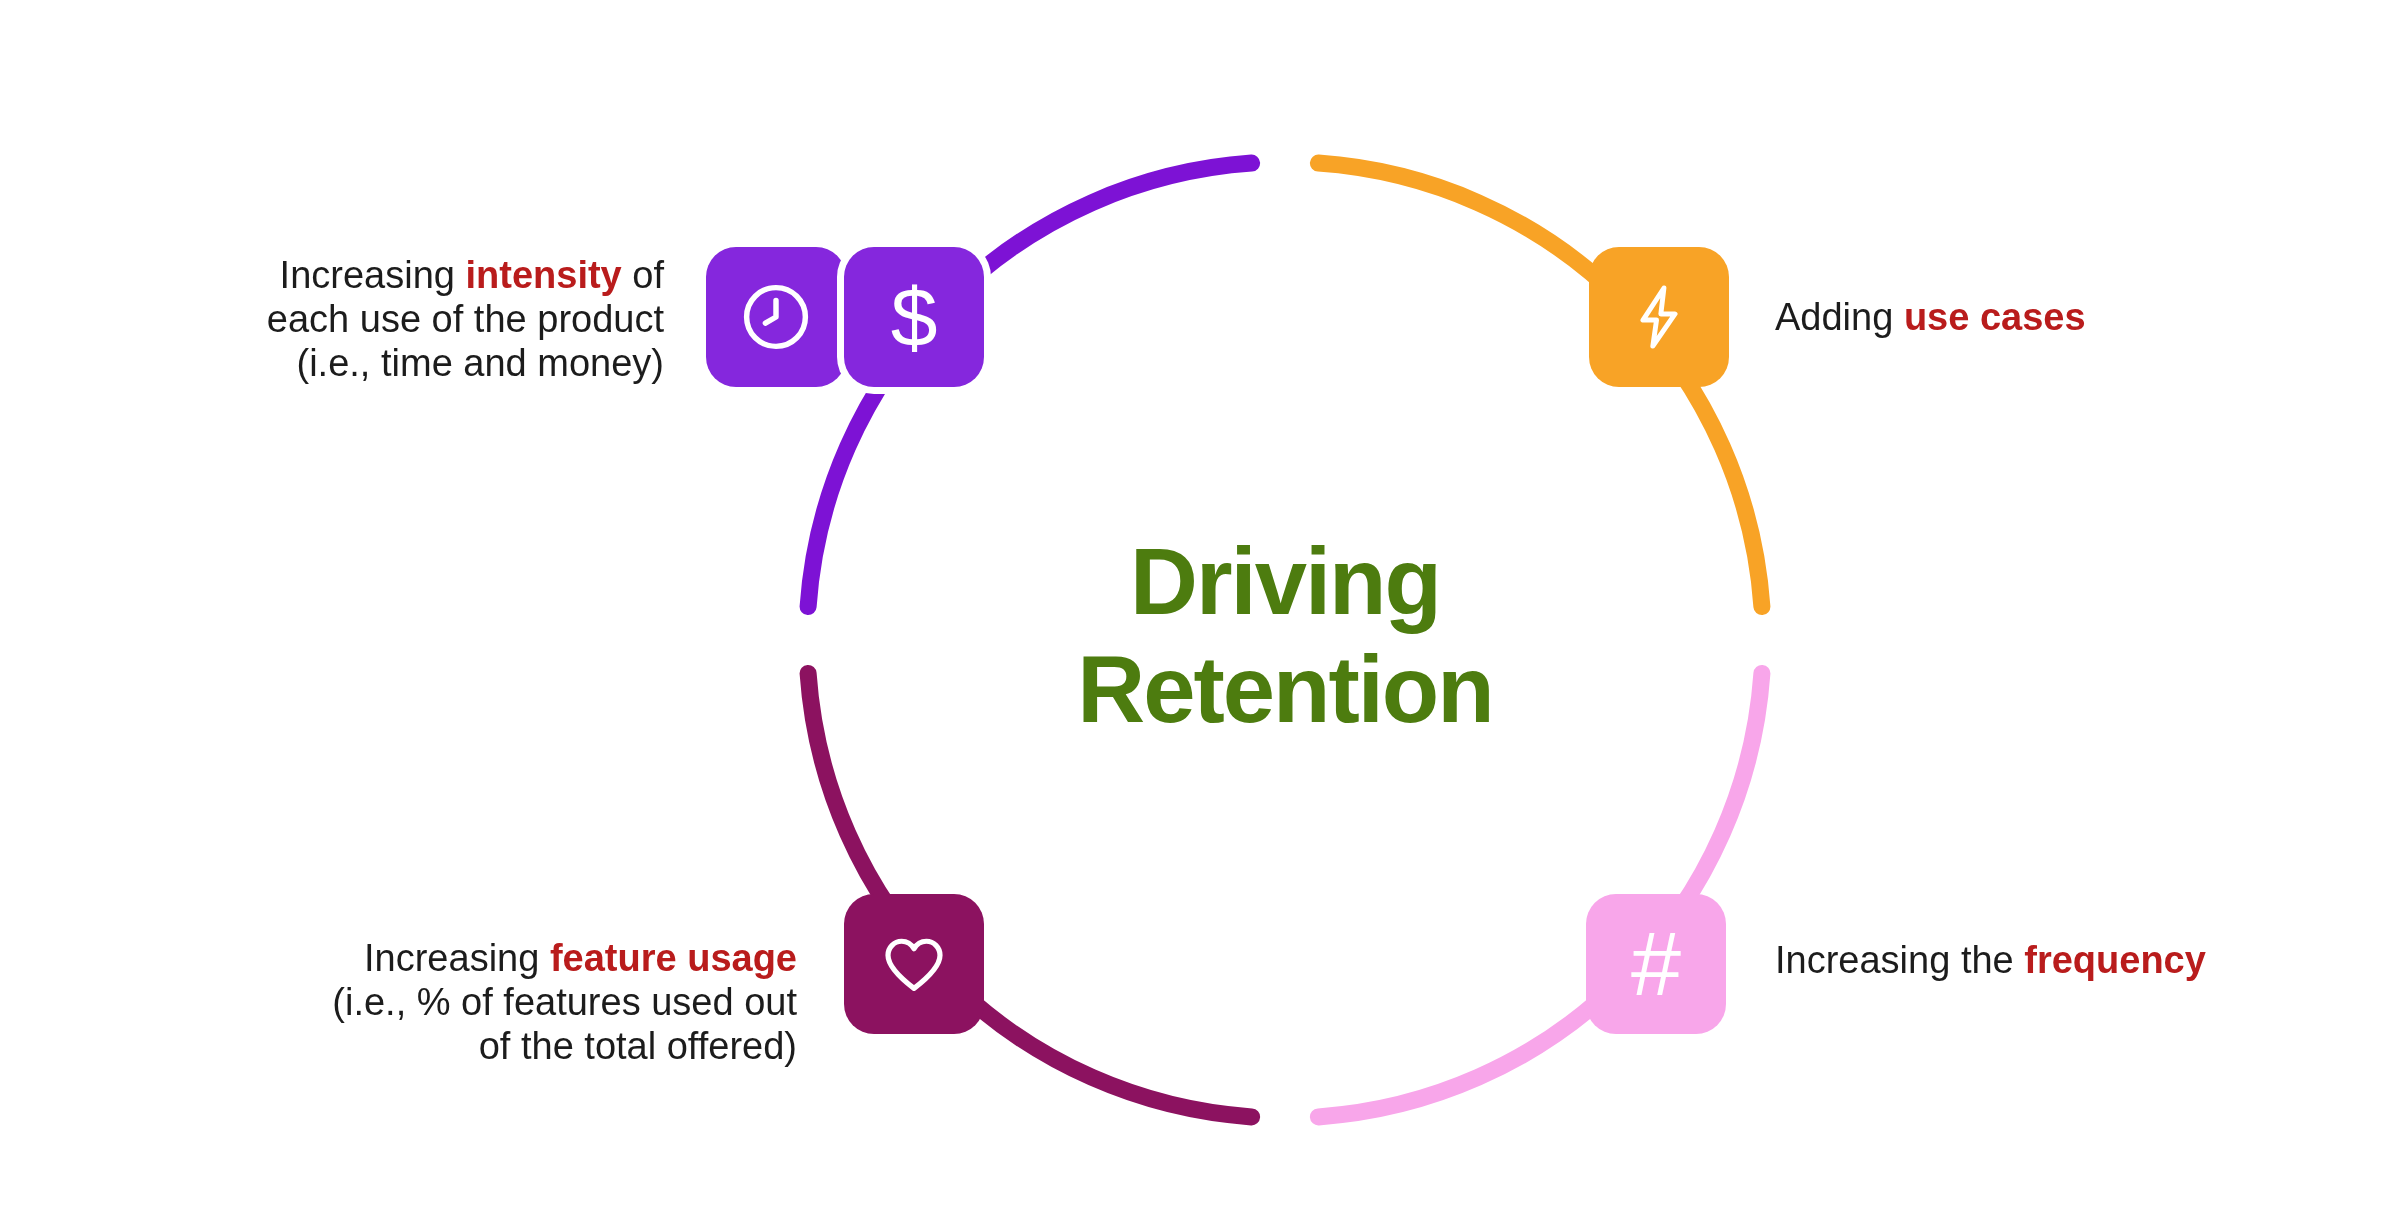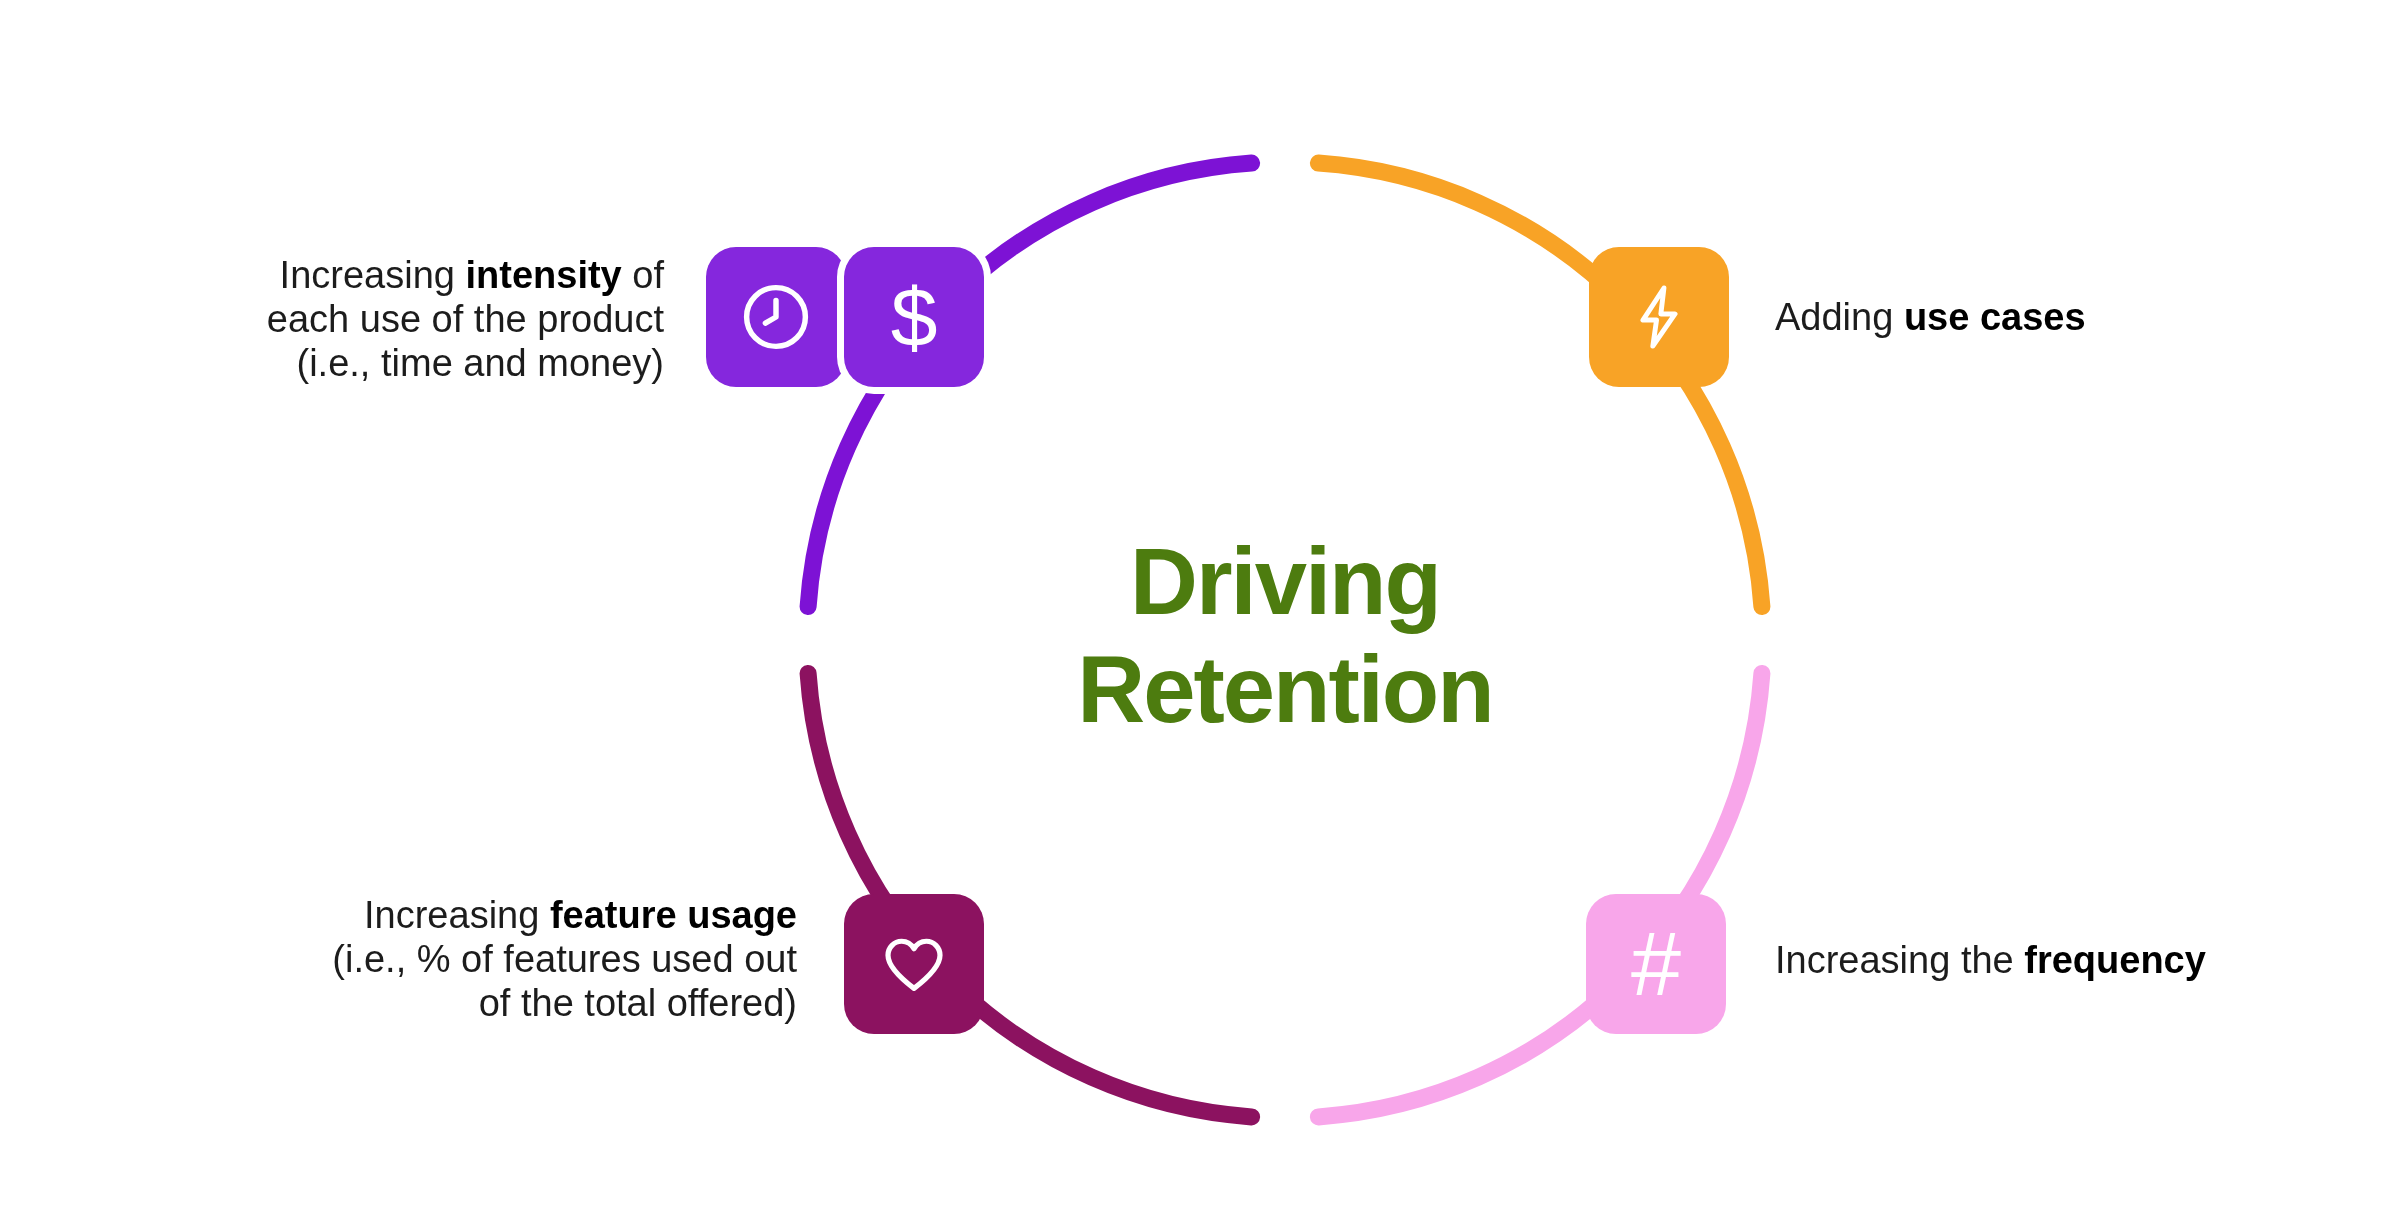--- a/index.html
+++ b/index.html
@@ -59,7 +59,7 @@
     color: #1c1c1c;
     white-space: nowrap;
   }
-  .label b { color: #000000; }
+  .label b { color: #b91c1c; }
   .label.tl { right: 1736px; top: 253px; text-align: right; }
   .label.tr { left: 1775px;  top: 295px; text-align: right; }
   .label.br { left: 1775px;  top: 938px; text-align: left; }

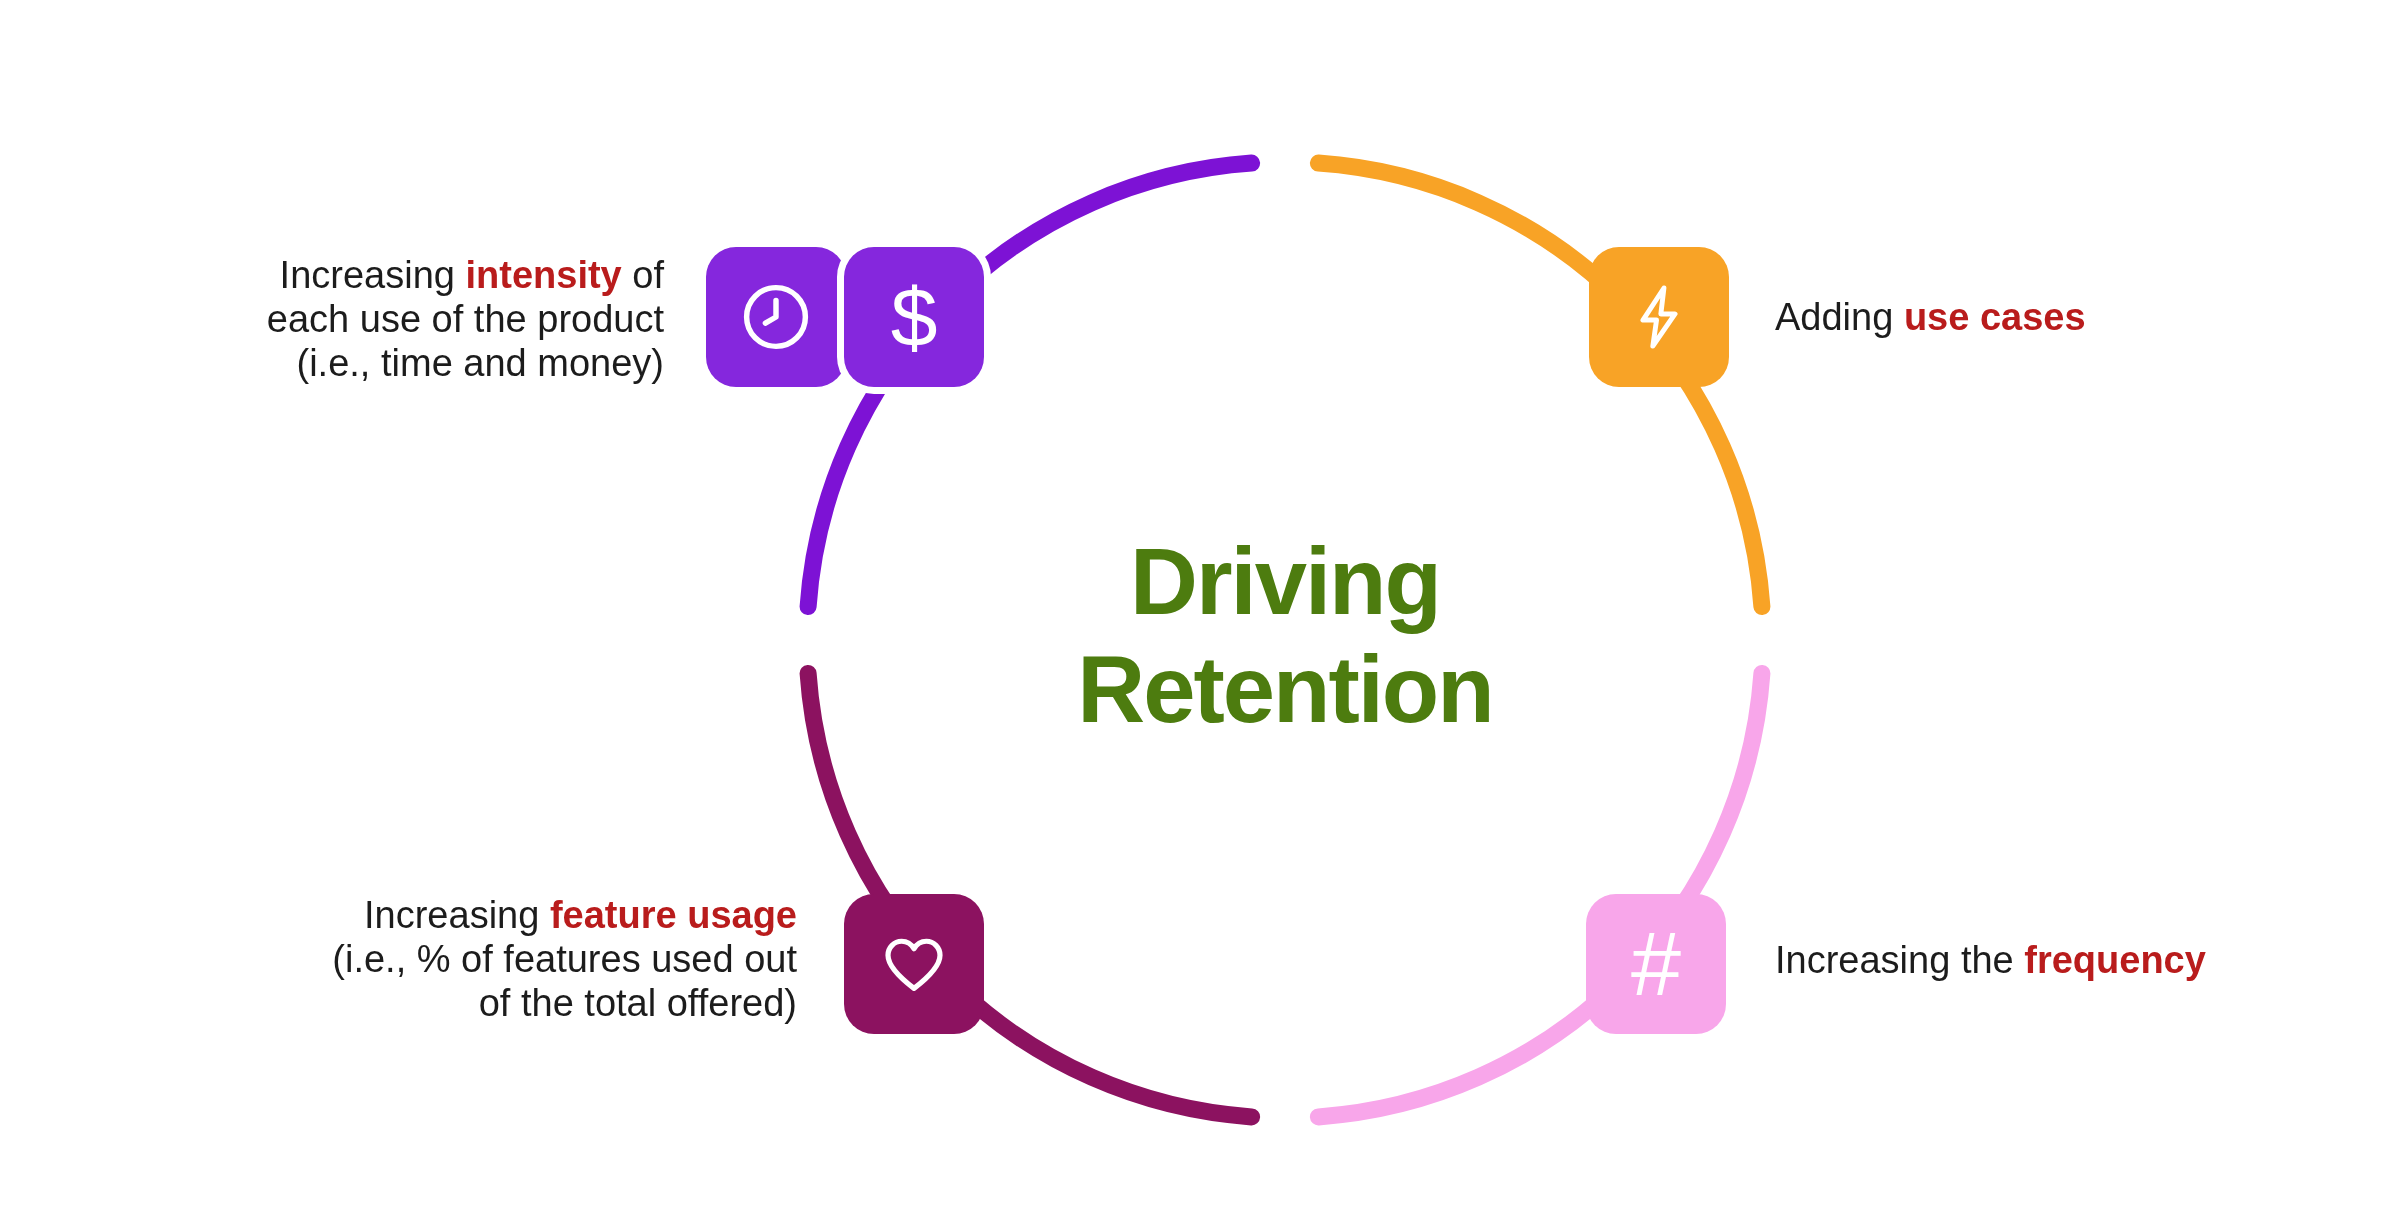--- a/index.html
+++ b/index.html
@@ -63,7 +63,7 @@
   .label.tl { right: 1736px; top: 253px; text-align: right; }
   .label.tr { left: 1775px;  top: 295px; text-align: right; }
   .label.br { left: 1775px;  top: 938px; text-align: left; }
-  .label.bl { right: 1603px; top: 893px; text-align: right; }
+  .label.bl { right: 1603px; top: 936px; text-align: right; }
 </style>
 </head>
 <body>

